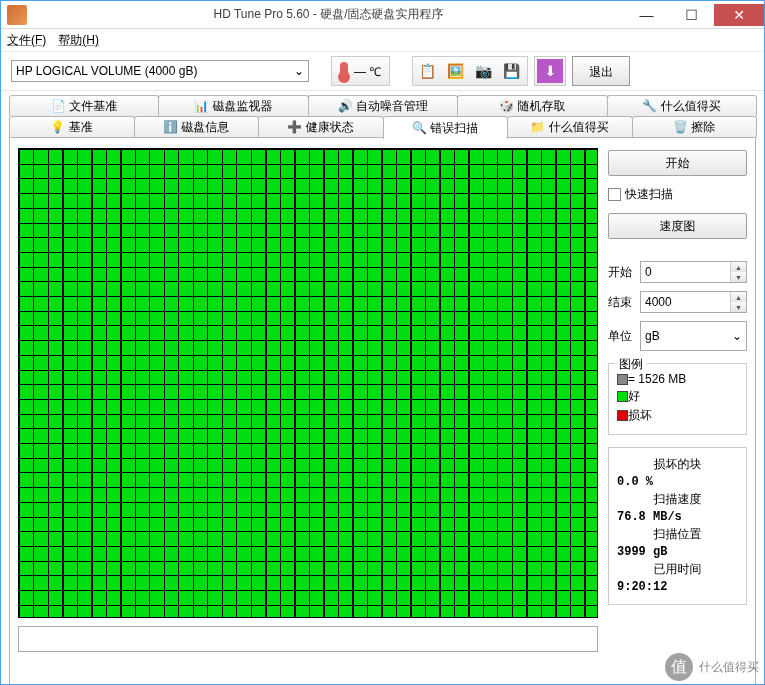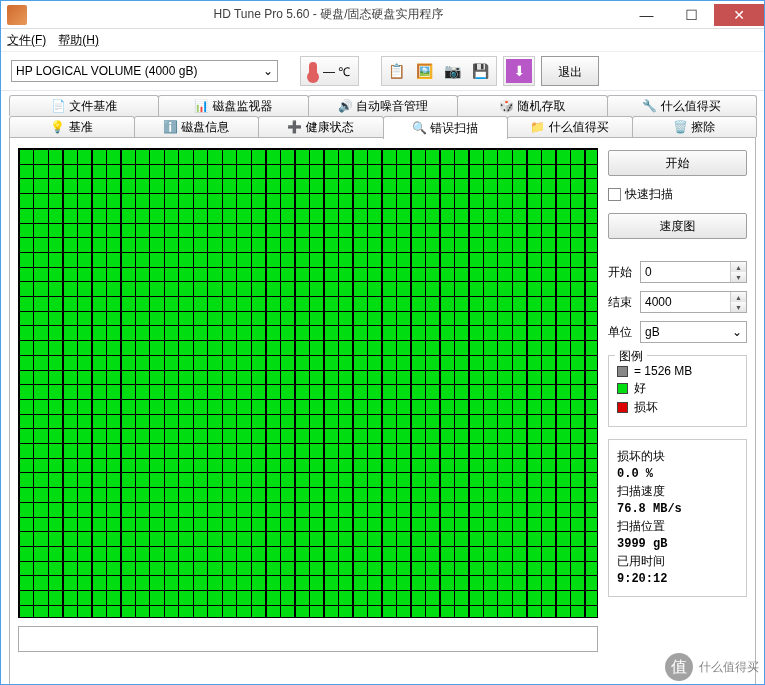--- a/index.html
+++ b/index.html
@@ -15,7 +15,7 @@
 .menubar span { text-decoration: underline; text-decoration-color:#999;text-align:right; }
 
 .toolbar { height: 40px; display: flex; align-items: center; padding: 2px 10px; border-top:1px solid #eee; border-bottom:1px solid #e3e6ea; gap: 6px; }
-.drive-select { width: 267px; height: 22px; border: 1px solid #a0a0a0; background:#fff; font-family: "Courier New", monospace; padding: 0 4px; display:flex; align-items:center; justify-content:space-between; }
+.drive-select { width: 298px; height: 22px; border: 1px solid #a0a0a0; background:#fff; font-family: "Courier New", monospace; padding: 0 4px; display:flex; align-items:center; justify-content:space-between; }
 .temp-box { height: 30px; padding: 0 8px; border: 1px solid #ccc; display: flex; align-items: center; gap: 6px; background: linear-gradient(#fefefe,#ebebeb); }
 .thermo { width: 8px; height: 18px; background: #e06060; border-radius: 4px 4px 2px 2px; position:relative; }
 .thermo::after { content:''; position:absolute; bottom:-3px; left:-2px; width:12px; height:12px; background:#e06060; border-radius:50%; }

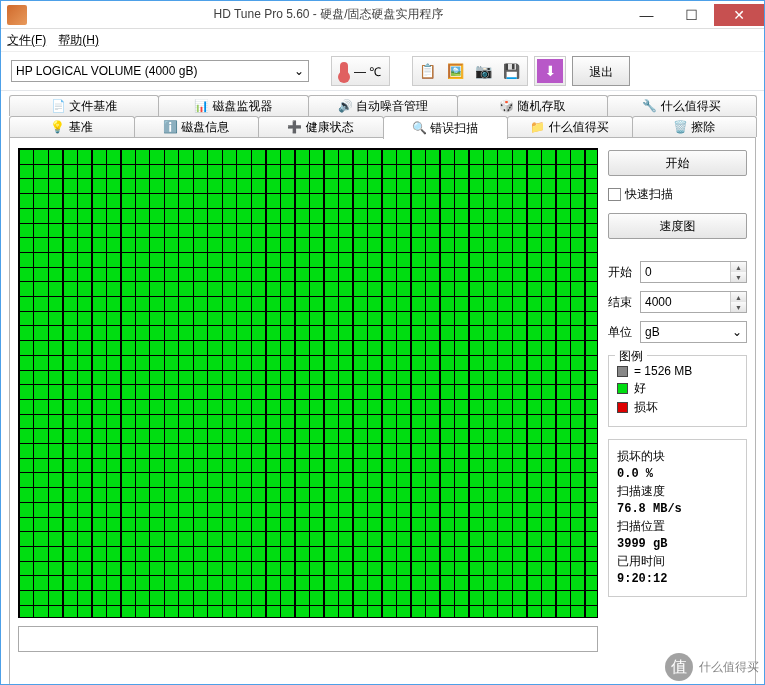--- a/index.html
+++ b/index.html
@@ -46,7 +46,7 @@
 .spinner { flex:1; height:22px; border:1px solid #aaa; display:flex; align-items:center; padding:0 4px; background:#fff; position:relative; }
 .spin-btns { position:absolute; right:0; top:0; width:16px; height:100%; border-left:1px solid #ccc; display:flex; flex-direction:column; }
 .spin-btns div { flex:1; display:flex; align-items:center; justify-content:center; font-size:7px; color:#555; background:linear-gradient(#fafafa,#e4e4e4); }
-.select { flex:1; height:22px; border:1px solid #aaa; background:#fff; display:flex; align-items:center; justify-content:space-between; padding:0 4px; }
+.select { flex:1; height:30px; border:1px solid #aaa; background:#fff; display:flex; align-items:center; justify-content:space-between; padding:0 4px; }
 .group-box { border:1px solid #ccc; padding: 6px 8px 8px 8px; position:relative; margin-top:4px; }
 .group-box .gtitle { position:absolute; top:-8px; left:6px; background:#fff; padding:0 4px; }
 .legend-item { display:flex; align-items:center; gap:6px; margin:2px 0; }

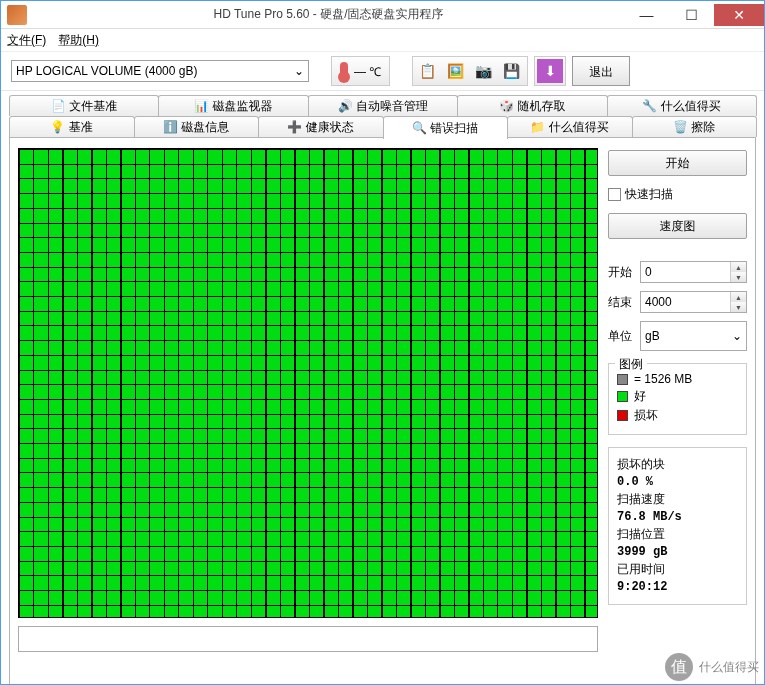--- a/index.html
+++ b/index.html
@@ -49,7 +49,7 @@
 .select { flex:1; height:30px; border:1px solid #aaa; background:#fff; display:flex; align-items:center; justify-content:space-between; padding:0 4px; }
 .group-box { border:1px solid #ccc; padding: 6px 8px 8px 8px; position:relative; margin-top:4px; }
 .group-box .gtitle { position:absolute; top:-8px; left:6px; background:#fff; padding:0 4px; }
-.legend-item { display:flex; align-items:center; gap:6px; margin:2px 0; }
+.legend-item { display:flex; align-items:center; margin:2px 0; }
 .sq { width:11px; height:11px; border:1px solid #444; }
 .stats div { margin: 2px 0; }
 .stats .val { text-align:left; font-family:"Courier New",monospace; font-weight:bold; padding-right:4px; }

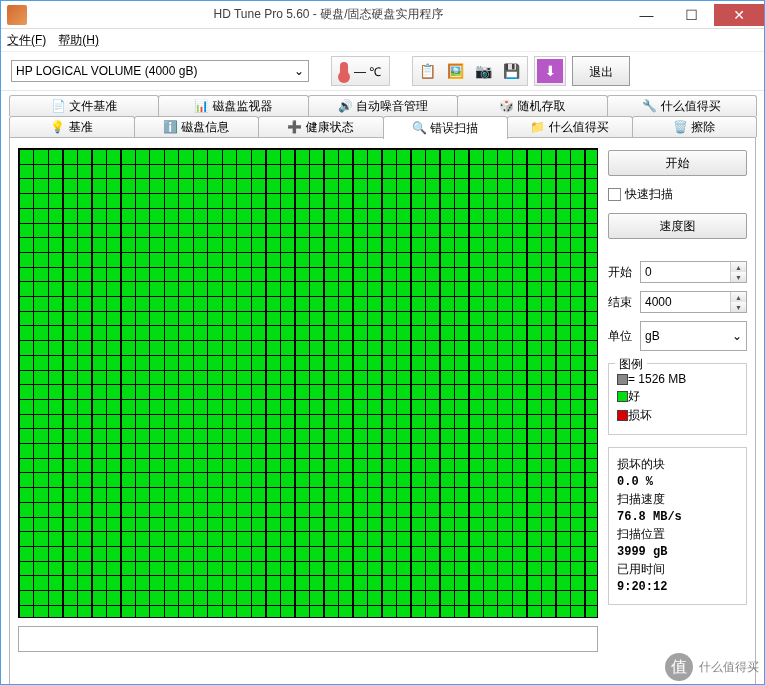--- a/index.html
+++ b/index.html
@@ -51,7 +51,7 @@
 .group-box .gtitle { position:absolute; top:-8px; left:6px; background:#fff; padding:0 4px; }
 .legend-item { display:flex; align-items:center; margin:2px 0; }
 .sq { width:11px; height:11px; border:1px solid #444; }
-.stats div { margin: 2px 0; }
+.stats div { margin: 2px 0; text-align: center; }
 .stats .val { text-align:left; font-family:"Courier New",monospace; font-weight:bold; padding-right:4px; }
 .watermark { position:absolute; right:6px; bottom:4px; display:flex; align-items:center; gap:6px; opacity:.6; font-size:13px; color:#333; }
 .wm-circle { width:28px; height:28px; border-radius:50%; background:#666; color:#fff; display:flex; align-items:center; justify-content:center; font-size:16px; }

